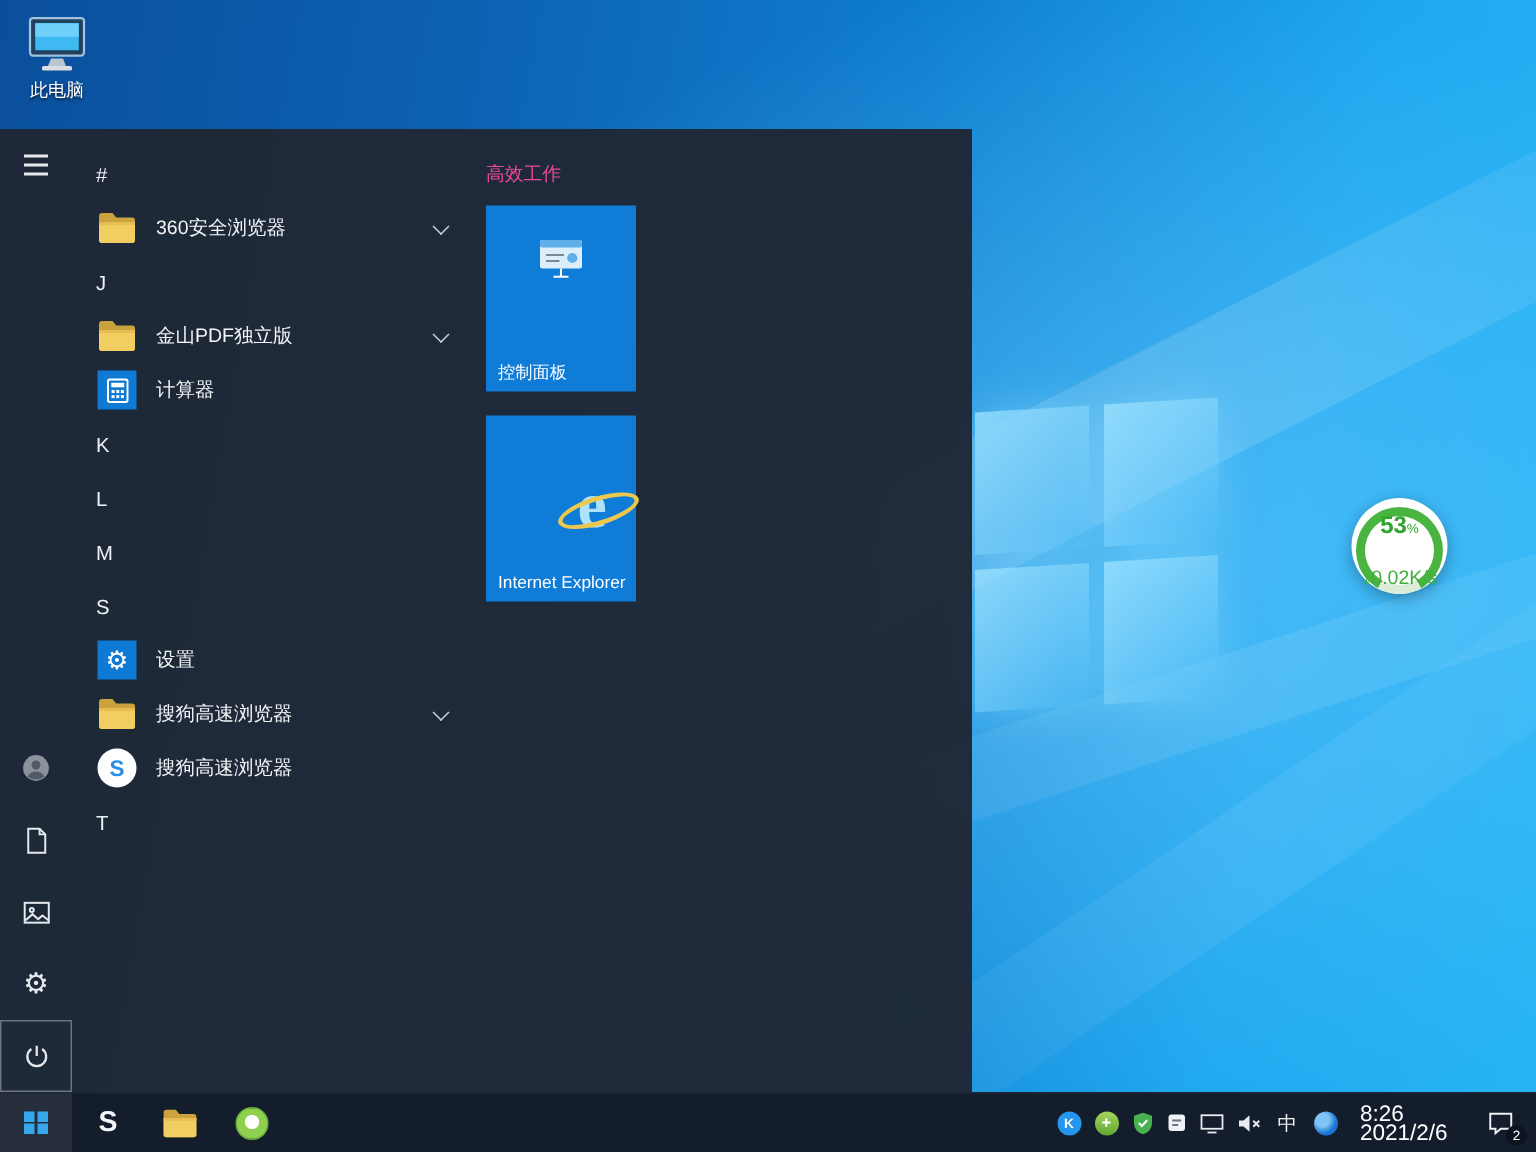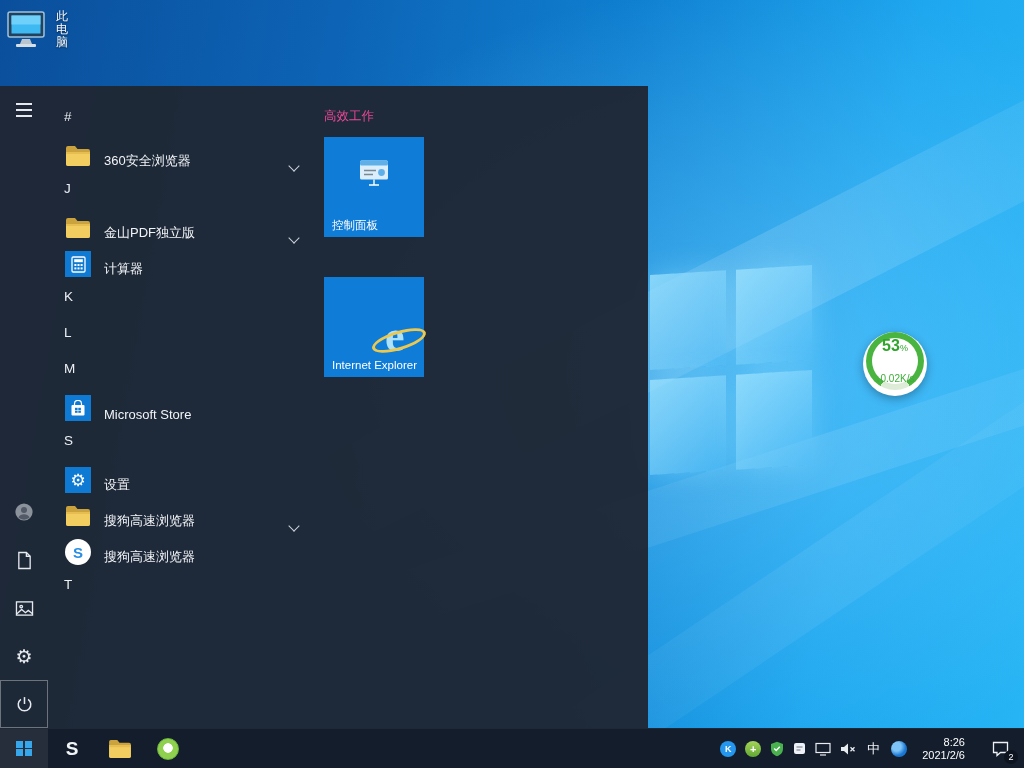--- a/index.html
+++ b/index.html
@@ -21,7 +21,7 @@
     box-shadow:0 0 28px rgba(150,225,255,.38)}
 
   
-  .d-icon{position:absolute;width:68px;display:flex;flex-direction:row;align-items:center;gap:4px;
+  .d-icon{position:absolute;width:68px;display:flex;flex-direction:column;align-items:center;gap:4px;
     color:#fff;font-size:12px;text-shadow:0 1px 2px rgba(0,0,0,.65);text-align:center;cursor:default}
   .d-icon .lbl{line-height:13px}
   .pc-icon{width:44px;height:42px;position:relative}

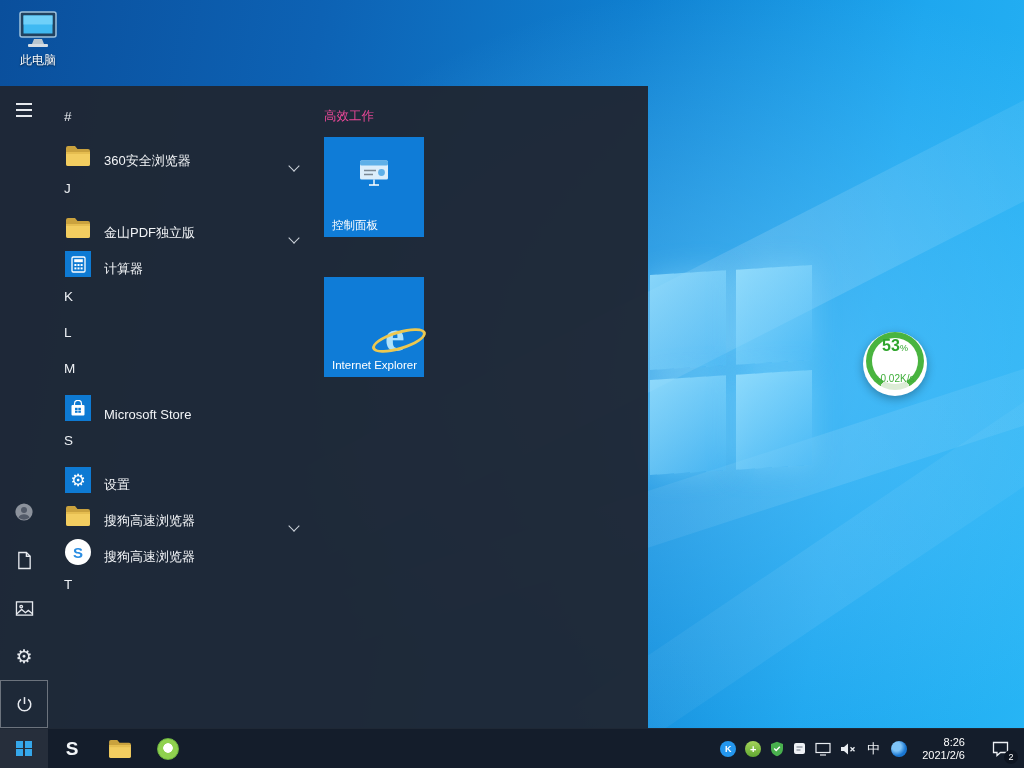--- a/index.html
+++ b/index.html
@@ -42,7 +42,7 @@
 
   .app-list{position:absolute;left:48px;top:12px;width:276px}
   .s-row{height:36px;display:flex;align-items:center;padding-left:16px;font-size:13.5px;color:#edf0f4;cursor:pointer}
-  .a-row{height:36px;display:flex;align-items:flex-end;padding-left:16px;cursor:pointer}
+  .a-row{height:36px;display:flex;align-items:center;padding-left:16px;cursor:pointer}
   .a-ic{width:28px;height:28px;display:flex;align-items:center;justify-content:center;margin-right:12px;flex:0 0 auto}
   .a-lbl{font-size:13px;color:#f2f4f7;white-space:nowrap}
   .chev{width:8px;height:8px;border-right:1.6px solid #ccd2da;border-bottom:1.6px solid #ccd2da;

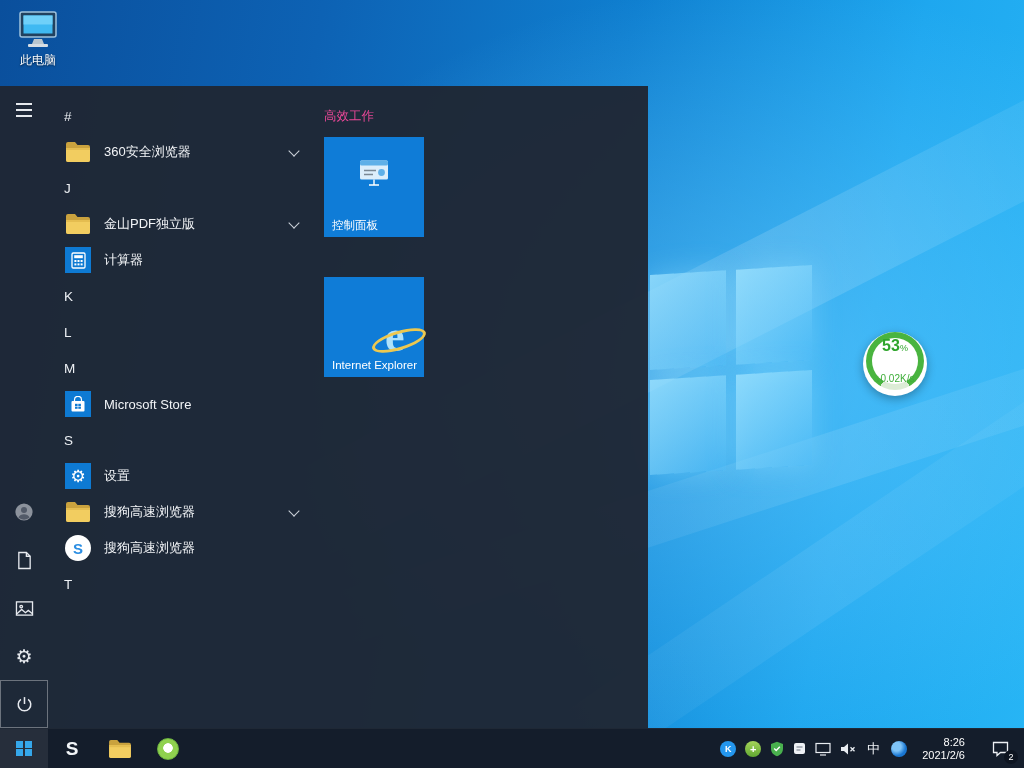--- a/index.html
+++ b/index.html
@@ -56,7 +56,7 @@
 
   .tiles-area{position:absolute;left:324px;top:0;width:324px;height:100%}
   .group-title{position:absolute;left:0;top:22px;font-size:12.5px;color:#ec4899;cursor:pointer}
-  .tile{position:absolute;left:0;width:100px;height:100px;background:#0f7cd7;cursor:pointer}
+  .tile{position:absolute;left:0;width:100px;height:124px;background:#0f7cd7;cursor:pointer}
   .tile.t1{top:51px}.tile.t2{top:191px}
   .tile .t-lbl{position:absolute;left:8px;bottom:5px;right:6px;font-size:11.5px;line-height:13.5px;color:#fff}
   .tile .t-ic{position:absolute;left:50%;top:38px;transform:translate(-50%,-50%)}

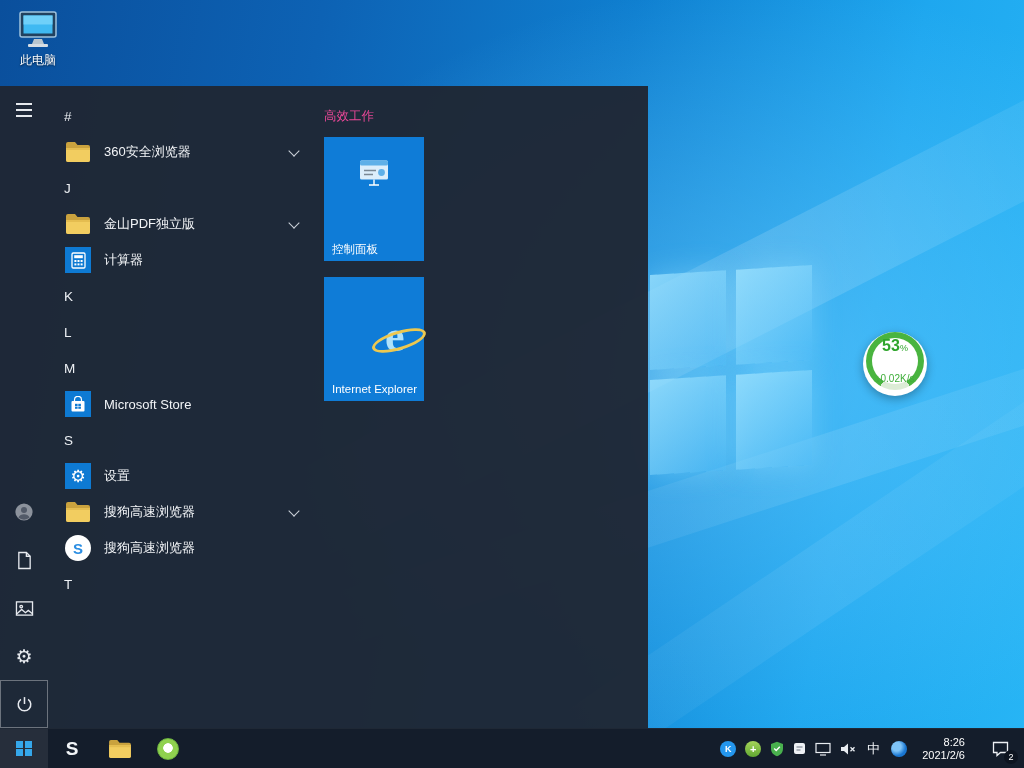--- a/index.html
+++ b/index.html
@@ -68,8 +68,8 @@
     transform:rotate(-17deg)}
 
   
-  .widget{position:absolute;left:863px;top:332px;width:64px;height:64px;border-radius:50%;background:#fff;
-    box-shadow:0 3px 10px rgba(0,0,0,.3);display:flex;align-items:flex-start;justify-content:center;cursor:pointer}
+  .widget{position:absolute;left:901px;top:332px;width:64px;height:64px;border-radius:50%;background:#fff;
+    box-shadow:0 3px 10px rgba(0,0,0,.3);display:flex;align-items:flex-end;justify-content:center;cursor:pointer}
   .w-ring{width:58px;height:58px;border-radius:50%;background:conic-gradient(from 210deg,#49b43f 0deg 300deg,#dcecd6 300deg 360deg);
     display:flex;align-items:center;justify-content:center}
   .w-inner{width:46px;height:46px;border-radius:50%;background:#fff;display:flex;flex-direction:column;

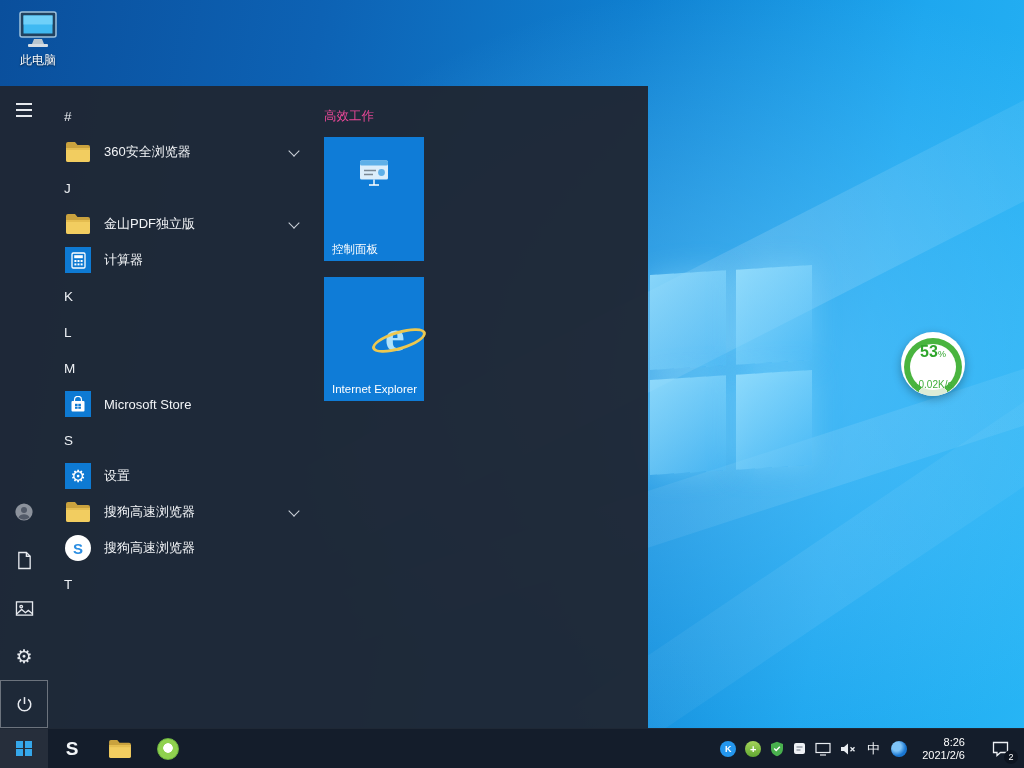--- a/index.html
+++ b/index.html
@@ -76,7 +76,7 @@
     align-items:center;justify-content:center}
   .w-pct{font-size:16px;font-weight:bold;color:#2fa52c;line-height:16px}
   .w-pct .u{font-size:9px;font-weight:normal}
-  .w-speed{font-size:10px;color:#3fae3a;margin-top:17px}
+  .w-speed{font-size:13px;color:#3fae3a;margin-top:17px}
 
   
   .taskbar{position:absolute;left:0;top:728px;width:1024px;height:40px;background:#141d2b;

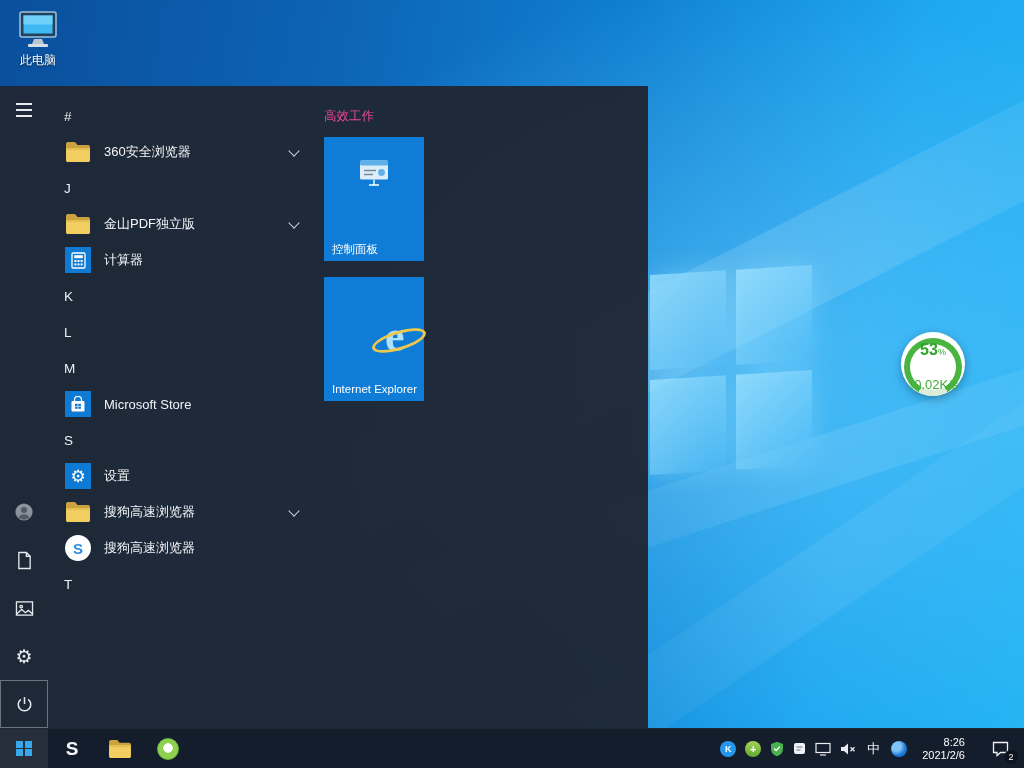--- a/index.html
+++ b/index.html
@@ -244,23 +244,6 @@
         <span>M</span>
       </div>
 
-      <div class="a-row">
-        <span class="a-ic">
-          <span class="bluebox">
-            <svg width="16" height="17" viewBox="0 0 16 17">
-              <path d="M4.5 5V3.8a3.5 3.5 0 0 1 7 0V5" fill="none" stroke="#fff" stroke-width="1.2"></path>
-              <rect x="1.5" y="5" width="13" height="10.5" rx="1" fill="#fff"></rect>
-              <g fill="#0e7ad3">
-                  <rect x="5" y="7.8" width="2.6" height="2.2"></rect>
-                  <rect x="8.3" y="7.8" width="2.6" height="2.2"></rect>
-                  <rect x="5" y="10.6" width="2.6" height="2.2"></rect>
-                  <rect x="8.3" y="10.6" width="2.6" height="2.2"></rect>
-                </g>
-            </svg>
-          </span>
-        </span>
-        <span class="a-lbl">Microsoft Store</span>
-      </div>
 
       <div class="s-row">
         <span>S</span>

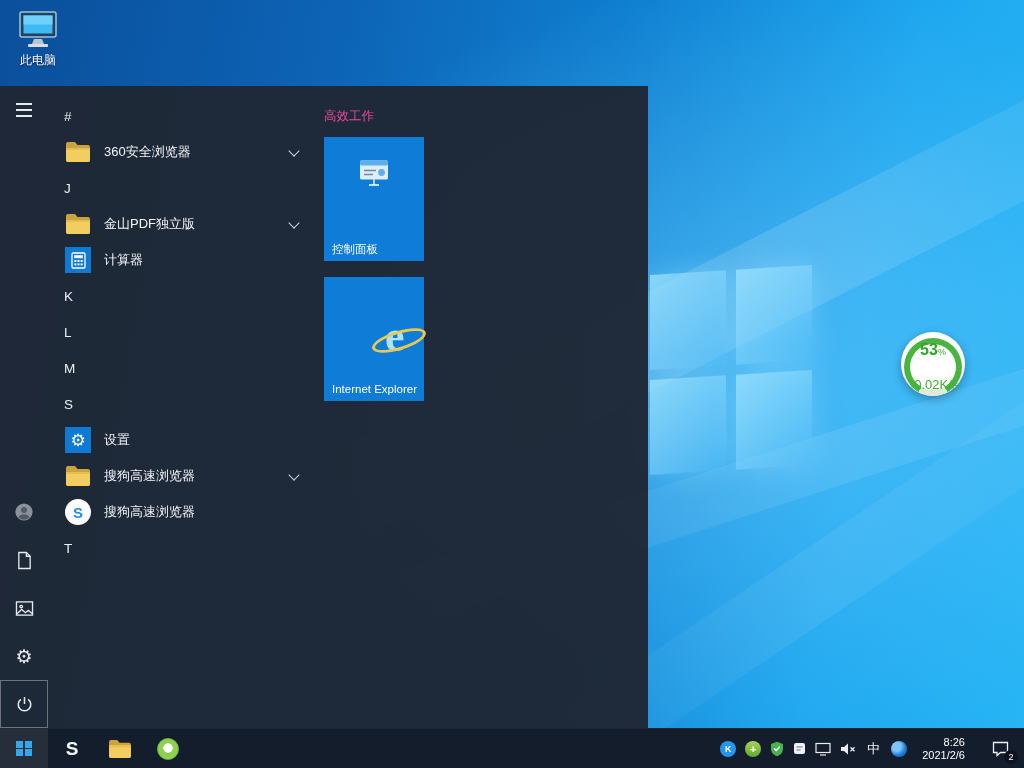--- a/index.html
+++ b/index.html
@@ -96,7 +96,7 @@
   .mini-circle.greenplus{background:linear-gradient(#a6d45a,#61a832)}.mini-circle.greenplus::after{content:"+";font-size:11px}
   .mini-circle.blueapp{background:radial-gradient(circle at 35% 35%,#7fc4f7 0 30%,#1976d2 62%)}
   .ime{color:#eef1f5;font-size:13px;cursor:pointer;padding:0 2px}
-  .clock{color:#fff;font-size:11px;line-height:13px;text-align:right;cursor:pointer;padding:0 6px;white-space:nowrap}
+  .clock{color:#fff;font-size:15px;line-height:13px;text-align:left;cursor:pointer;padding:0 6px;white-space:nowrap}
   .action{position:relative;width:40px;height:40px;display:flex;align-items:center;justify-content:center;cursor:pointer}
   .badge{position:absolute;right:2px;bottom:5px;width:14px;height:14px;border-radius:50%;background:#0d1420;
     color:#fff;font-size:9px;display:flex;align-items:center;justify-content:center}

